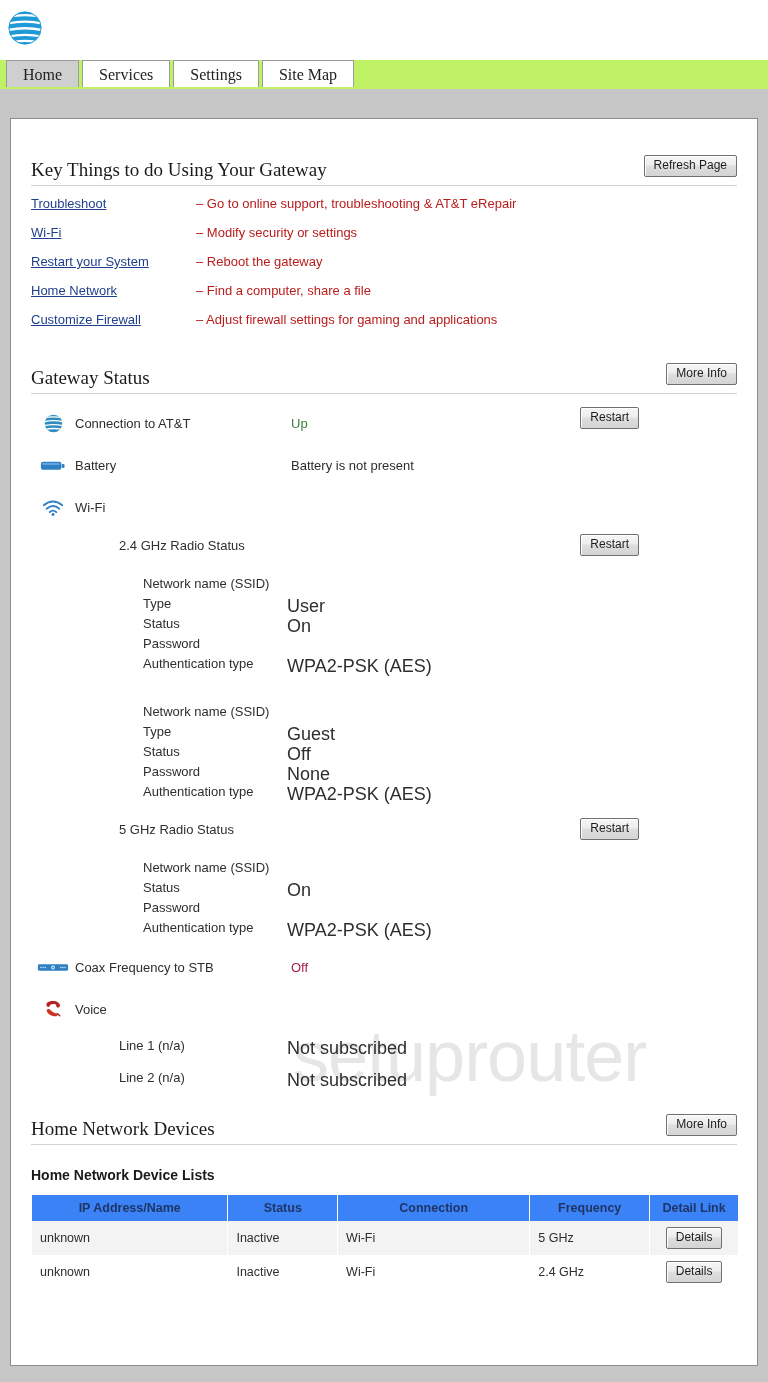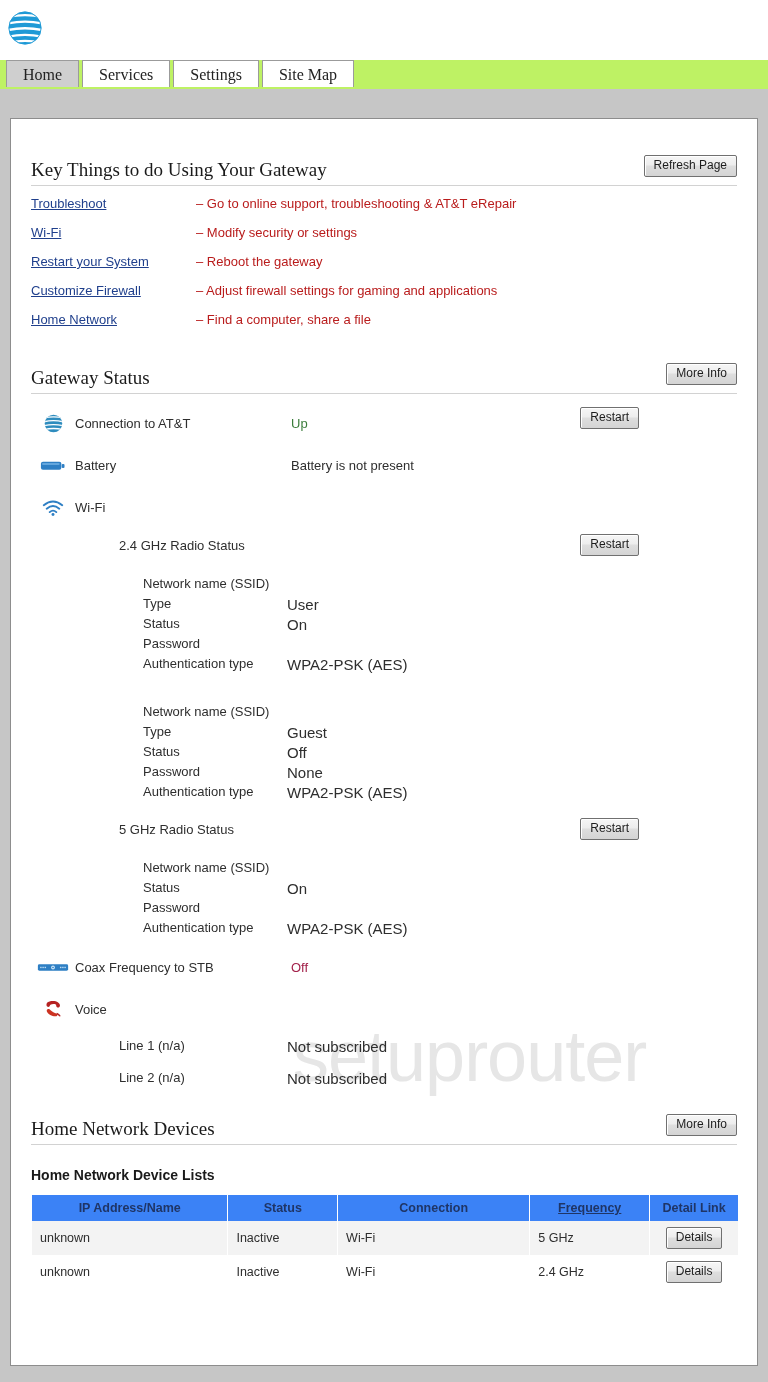--- a/index.html
+++ b/index.html
@@ -312,12 +312,12 @@
         <span class="dsc">– Reboot the gateway</span>
       </div>
       <div class="keyrow">
+        <a class="lnk">Home Network</a>
+        <span class="dsc">– Find a computer, share a file</span>
+      </div>
+      <div class="keyrow">
         <a class="lnk">Customize Firewall</a>
         <span class="dsc">– Adjust firewall settings for gaming and applications</span>
-      </div>
-      <div class="keyrow">
-        <a class="lnk">Home Network</a>
-        <span class="dsc">– Find a computer, share a file</span>
       </div>
     </div>
 

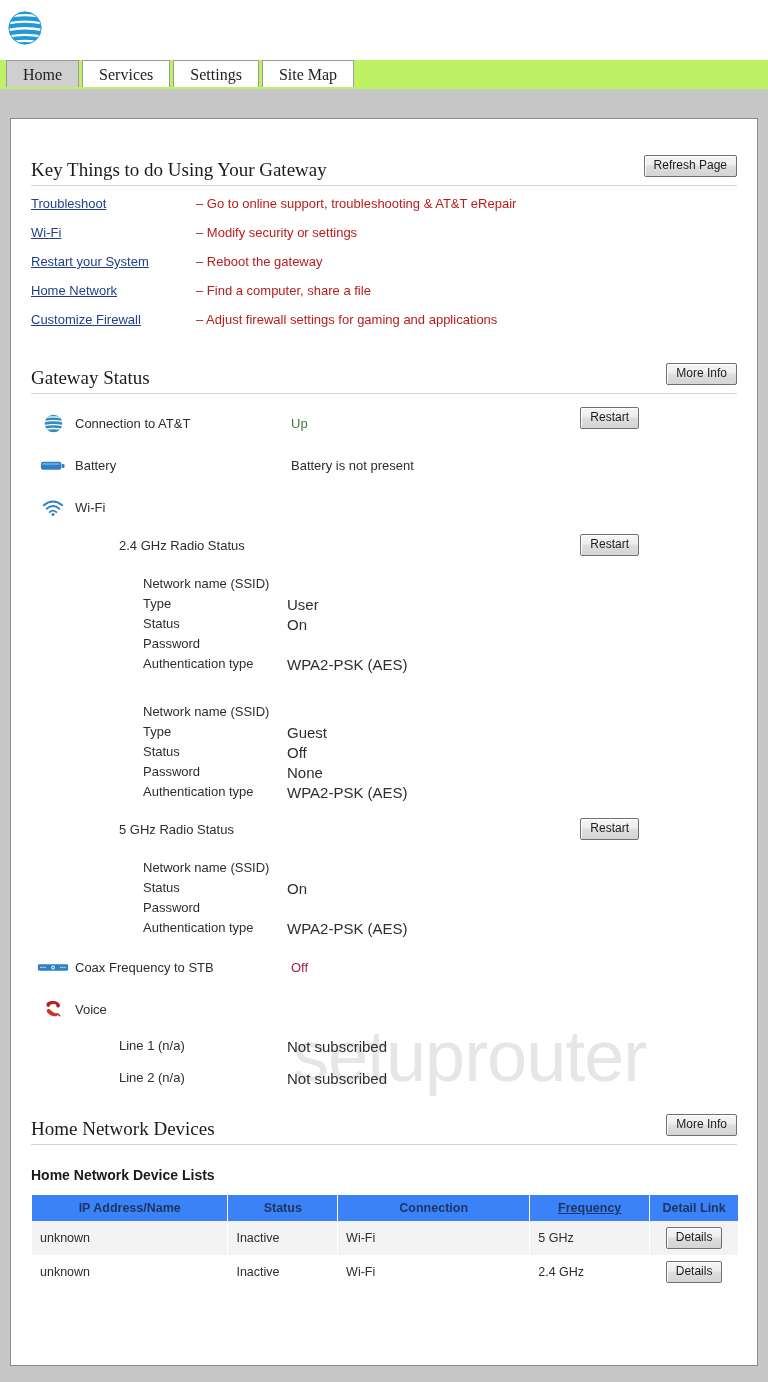--- a/index.html
+++ b/index.html
@@ -203,7 +203,7 @@
   .subrow .v {
     position: absolute;
     left: 168px;
-    font-size: 15px;
+    font-size: 18px;
   }
   .sub2 .subrow .v { left: 144px; }
   .radio-head {

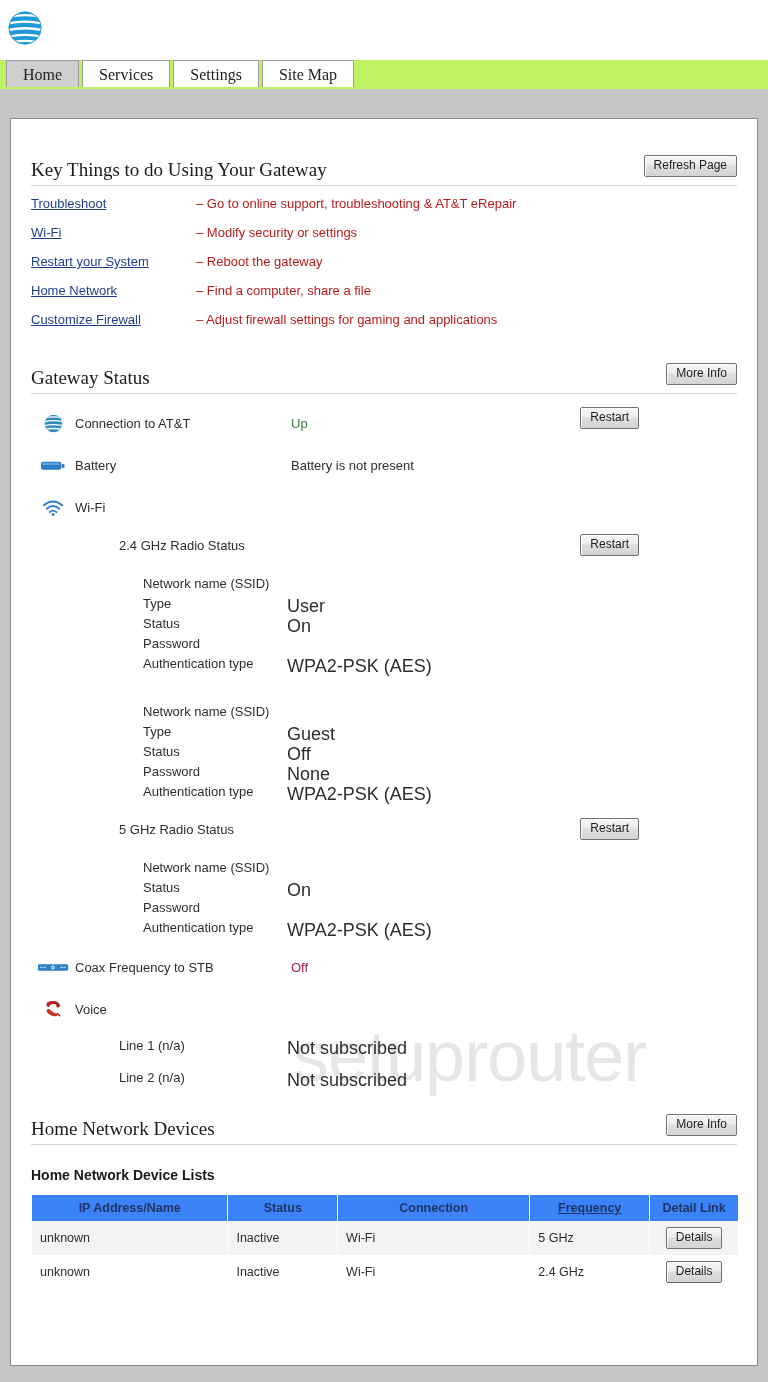--- a/index.html
+++ b/index.html
@@ -257,7 +257,7 @@
   .col-ip { width: 200px; }
   .col-st { width: 108px; }
   .col-cn { width: 200px; }
-  .col-fq { width: 118px; text-decoration: underline; }
+  .col-fq { width: 118px; }
   .col-dl { width: 82px; }
 </style>
 </head>

